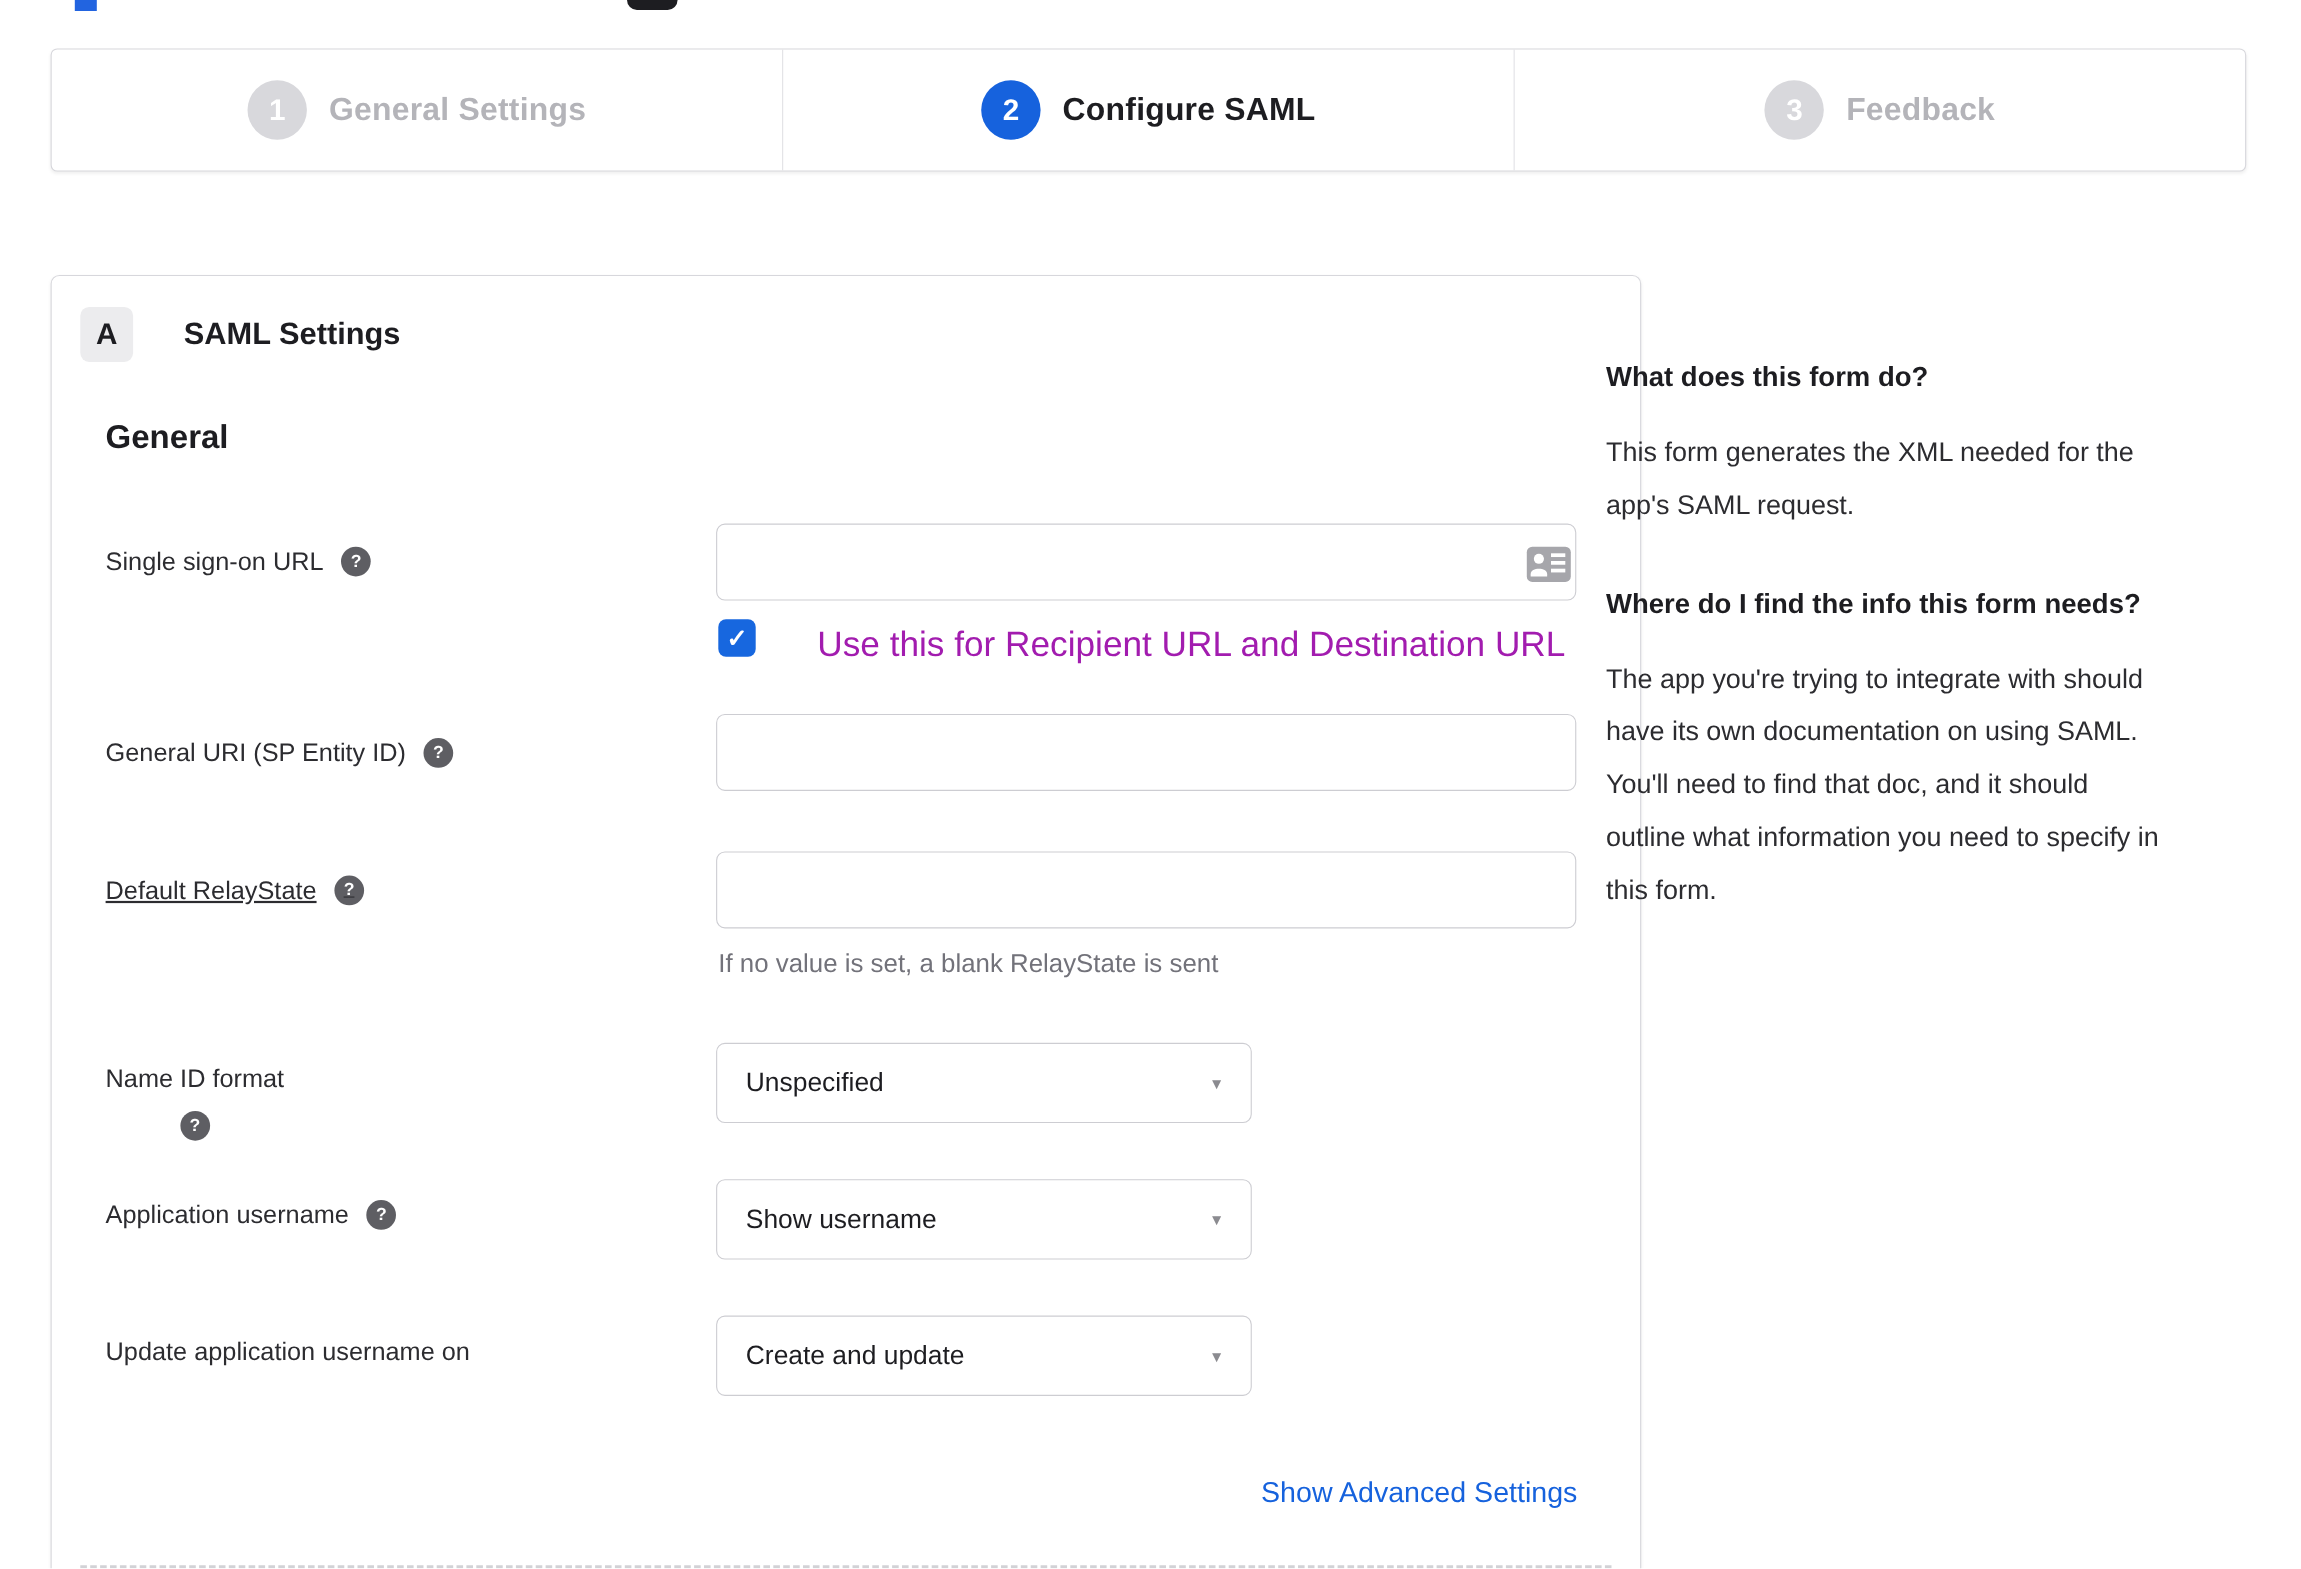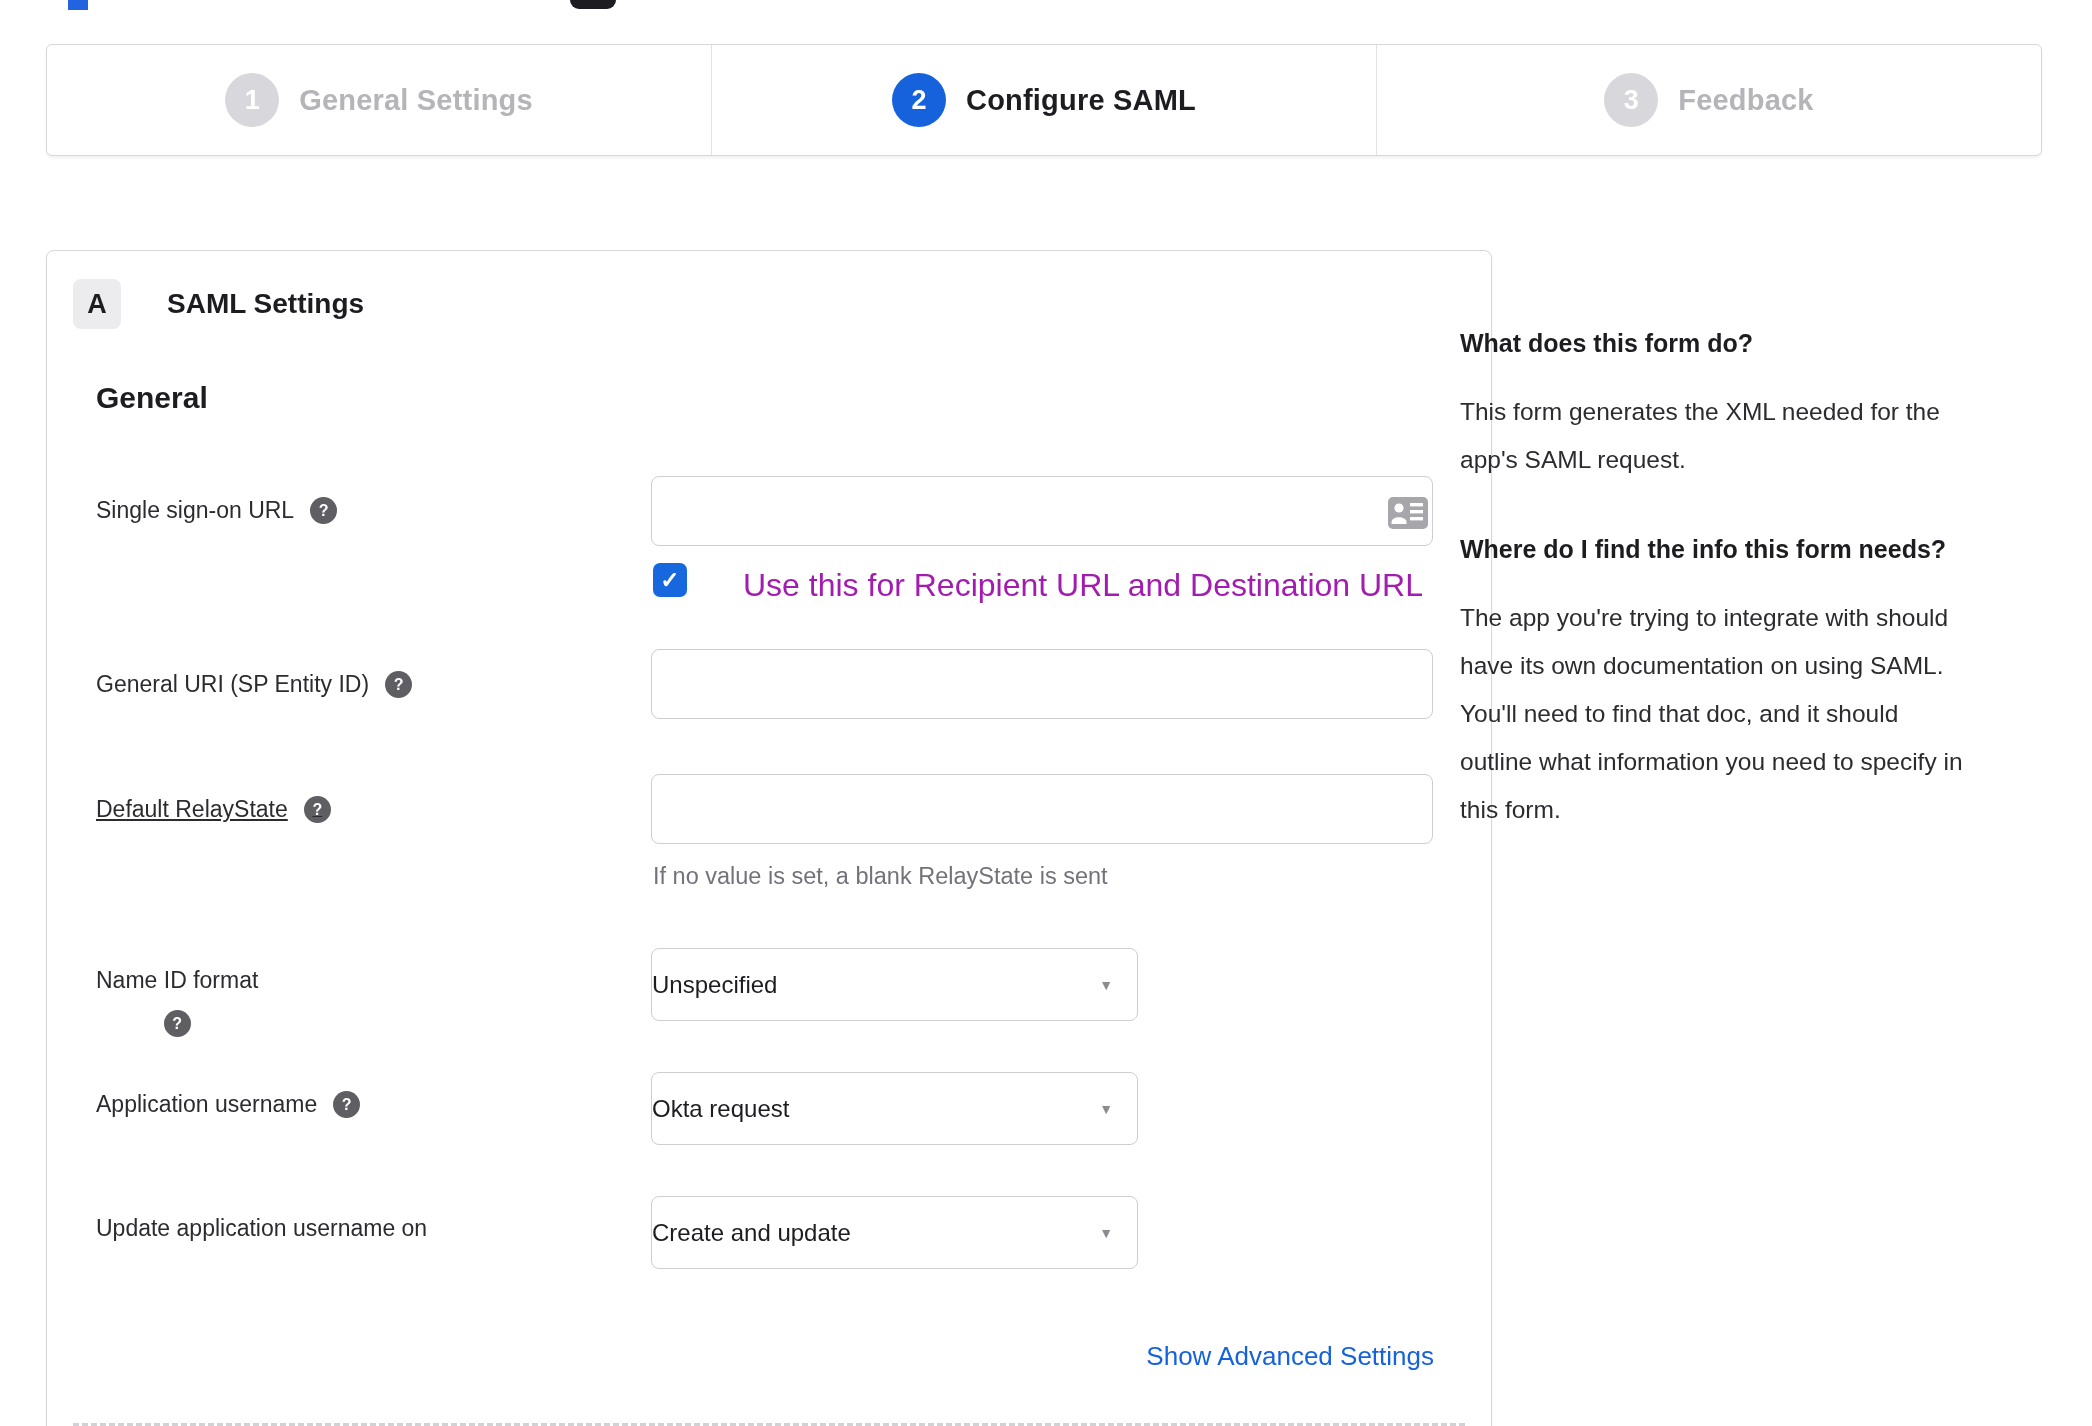--- a/index.html
+++ b/index.html
@@ -75,7 +75,7 @@
   .select {
     position:absolute; left:604px; width:487px; height:73px; box-sizing:border-box;
     border:1px solid #cdcdd2; border-radius:8px; background:#fff;
-    display:flex; align-items:center; font-size:24px; color:#1d1d21; cursor:pointer;
+    display:flex; align-items:center; padding-left:26px; font-size:24px; color:#1d1d21; cursor:pointer;
   }
   .select .arrow { position:absolute; right:24px; top:50%; transform:translateY(-50%); font-size:14px; color:#8b8b90; }
 

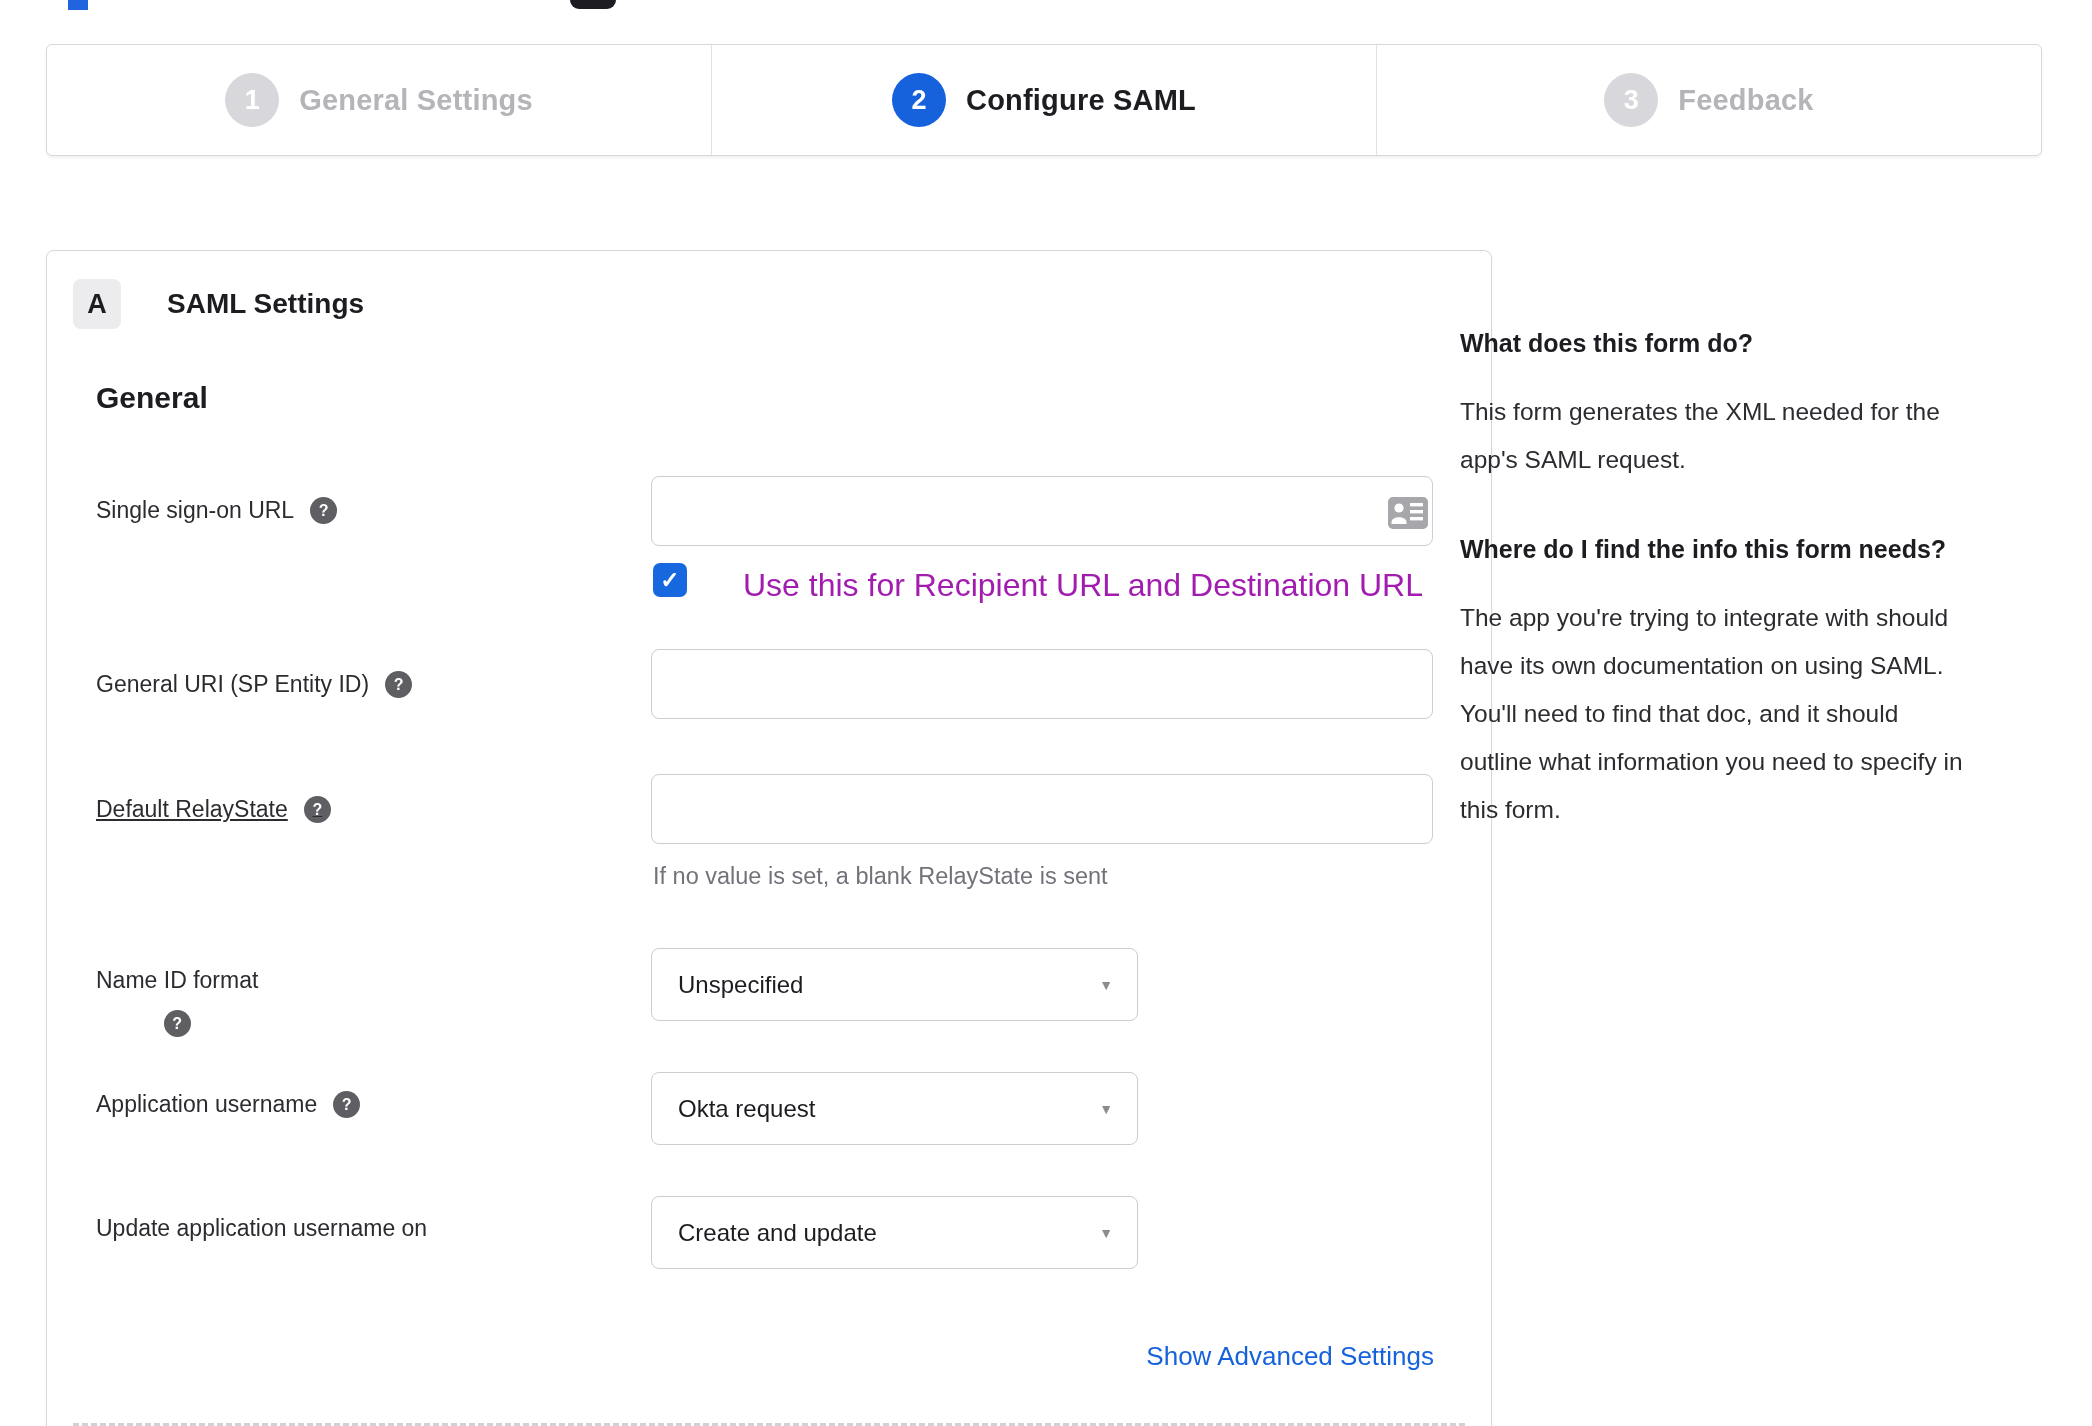--- a/index.html
+++ b/index.html
@@ -166,7 +166,7 @@
       <span class="help">?</span>
     </div>
     <div class="select" style="top:821px;">
-      <span>Okta request</span>
+      <span>Show username</span>
       <span class="arrow">▼</span>
     </div>
 

